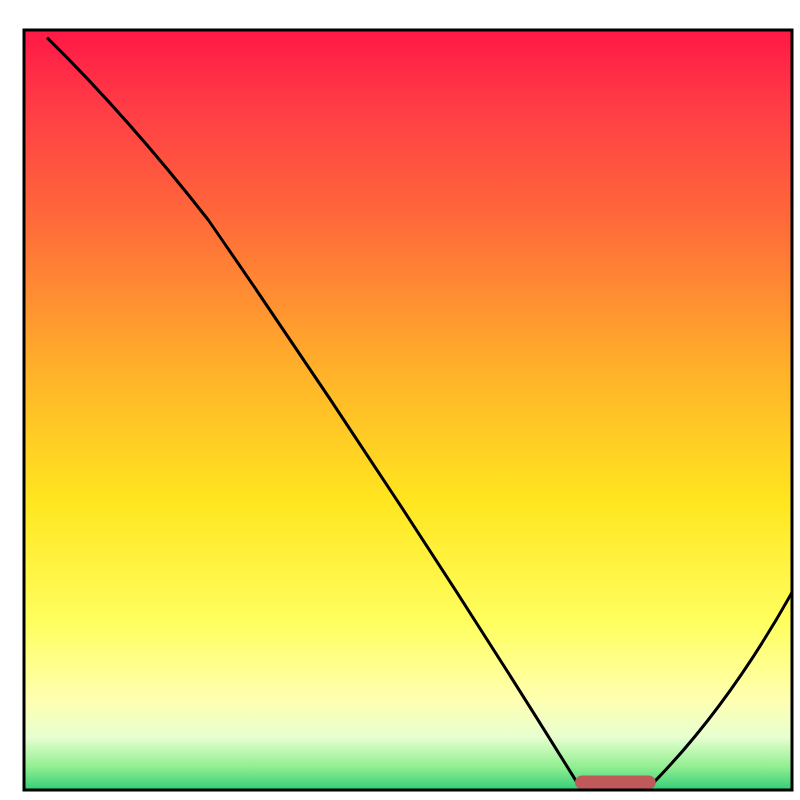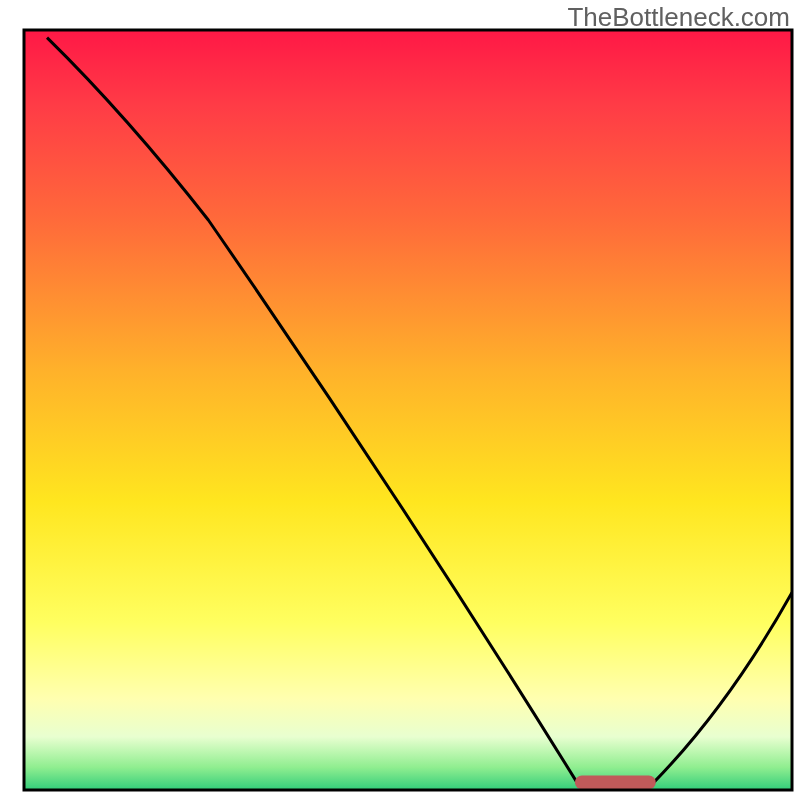--- a/index.html
+++ b/index.html
@@ -32,7 +32,6 @@
 <body>
 
 <div class="container">
-  <div class="watermark">TheBottleneck.com</div>
 
   <svg id="chart-svg" width="800" height="800" viewBox="0 0 800 800">
     <defs>

